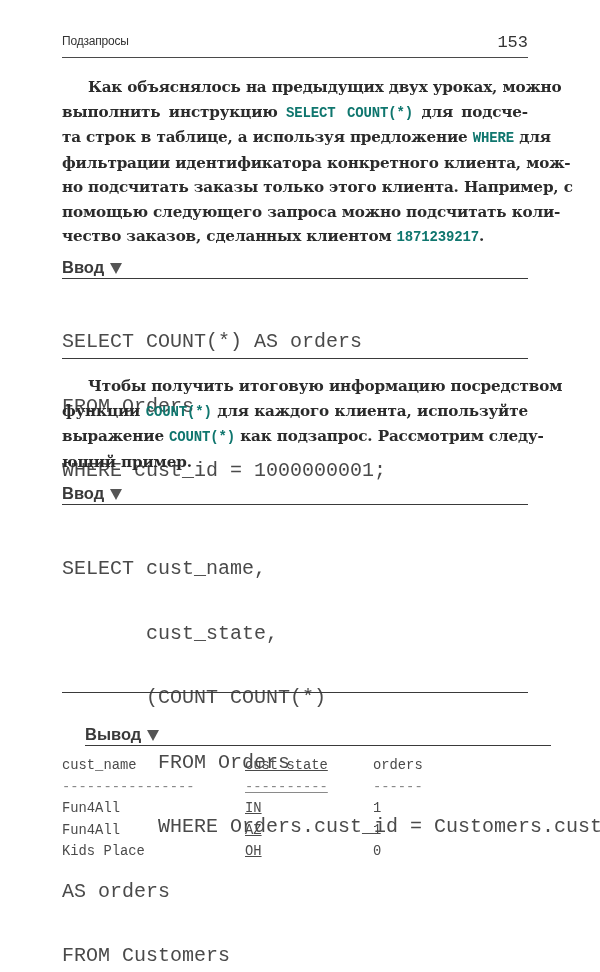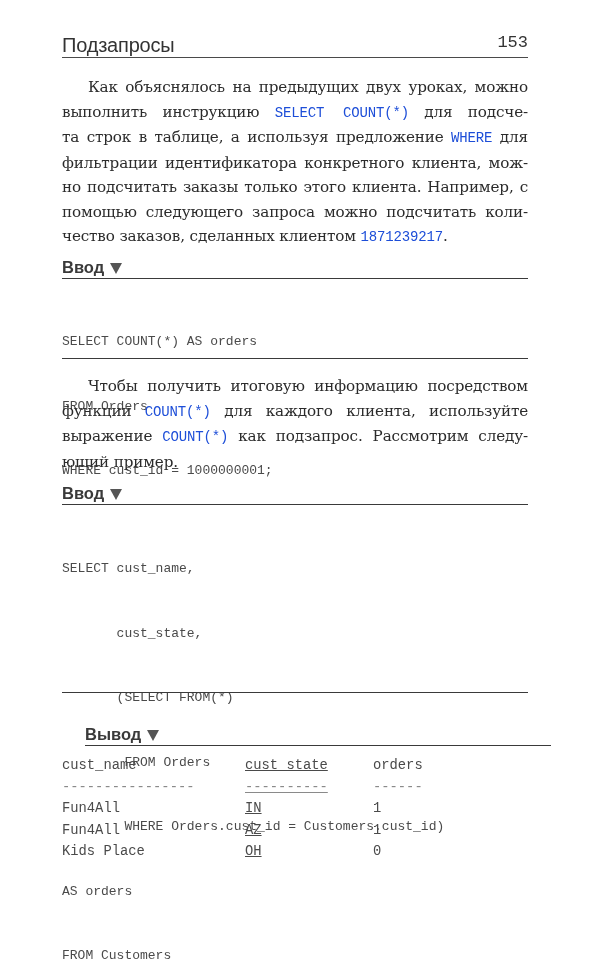--- a/index.html
+++ b/index.html
@@ -7,7 +7,7 @@
   .page { position: absolute; left: 62px; top: 0; width: 466px; }
 
   .running-head { position: absolute; top: 33px; left: 0; width: 466px; height: 24px; border-bottom: 1.5px solid #4a4a4a; }
-  .running-head .title { position: absolute; left: 0; top: 1px; font-family: "Liberation Sans", sans-serif; font-size: 20px; color: #333; letter-spacing: -0.2px; }
+  .running-head .title { position: absolute; left: 0; top: 1px; font-family: "Liberation Sans", sans-serif; font-size: 12px; color: #333; letter-spacing: -0.2px; }
   .running-head .num { position: absolute; right: 0; top: 0px; font-family: Liberation Mono, monospace; font-size: 17px; color: #333; }
 
   .para { position: absolute; left: 0; width: 466px; font-family: "DejaVu Serif", serif; font-size: 15.2px; line-height: 24.5px; color: #2b2b2b; text-align: justify; text-align-last: left; letter-spacing: -0.15px; }

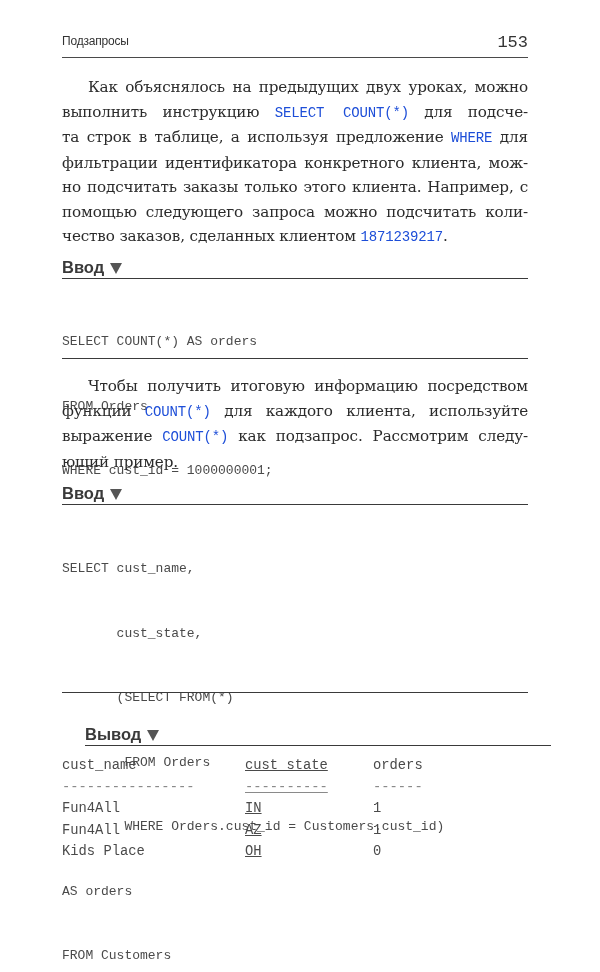--- a/index.html
+++ b/index.html
@@ -10,7 +10,7 @@
   .running-head .title { position: absolute; left: 0; top: 1px; font-family: "Liberation Sans", sans-serif; font-size: 12px; color: #333; letter-spacing: -0.2px; }
   .running-head .num { position: absolute; right: 0; top: 0px; font-family: Liberation Mono, monospace; font-size: 17px; color: #333; }
 
-  .para { position: absolute; left: 0; width: 466px; font-family: "DejaVu Serif", serif; font-size: 15.2px; line-height: 24.5px; color: #2b2b2b; text-align: justify; text-align-last: left; letter-spacing: -0.15px; }
+  .para { position: absolute; left: 0; width: 466px; font-family: "DejaVu Serif", serif; font-size: 15.2px; line-height: 24.5px; color: #2b2b2b; text-align: justify; text-align-last: left; letter-spacing: -0.15px; font-weight: bold; }
   .para .ln { display: block; white-space: nowrap; text-align-last: justify; }
   .para .ln.last { text-align-last: left; }
   .para .ln.indent { padding-left: 26px; }

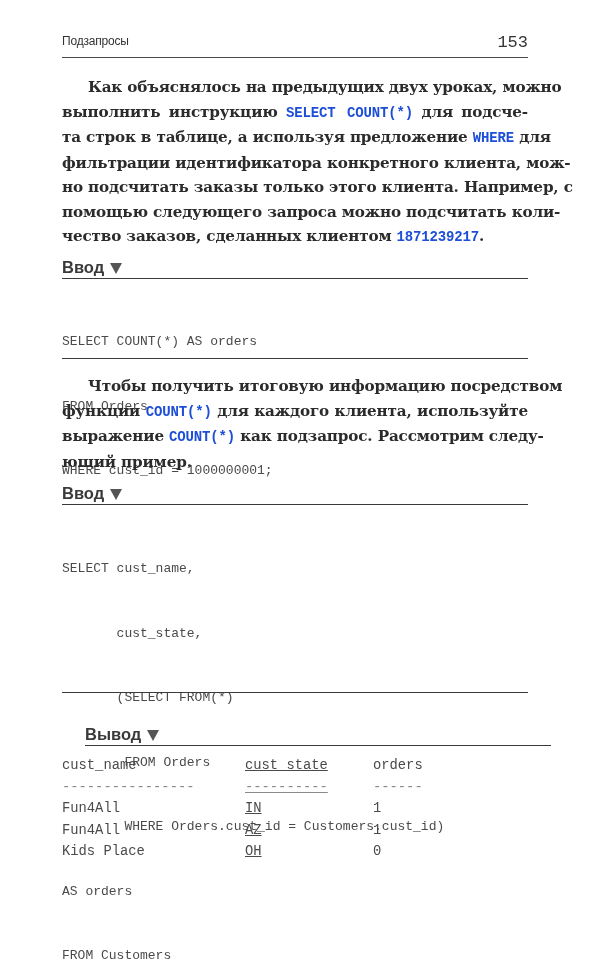--- a/index.html
+++ b/index.html
@@ -14,7 +14,7 @@
   .para .ln { display: block; white-space: nowrap; text-align-last: justify; }
   .para .ln.last { text-align-last: left; }
   .para .ln.indent { padding-left: 26px; }
-  .mono-inline { font-family: "Liberation Mono", monospace; font-size: 14px; color: #1d4ed8; }
+  .mono-inline { font-family: "Liberation Mono", monospace; font-size: 14px; color: #0f766e; }
 
   .sec-head { position: absolute; left: 0; width: 466px; border-bottom: 1.5px solid #3a3a3a; height: 22px; text-align: right; }
   .sec-head .label { position: absolute; left: 0; bottom: 1px; font-family: "Liberation Sans", sans-serif; font-weight: bold; font-size: 16.5px; color: #3a3a3a; }

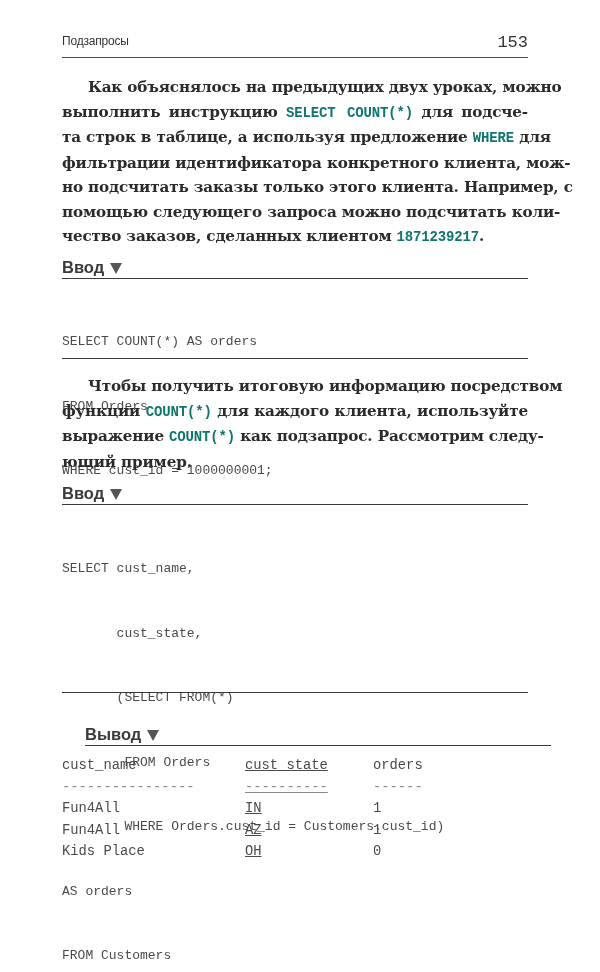--- a/index.html
+++ b/index.html
@@ -20,7 +20,7 @@
   .sec-head .label { position: absolute; left: 0; bottom: 1px; font-family: "Liberation Sans", sans-serif; font-weight: bold; font-size: 16.5px; color: #3a3a3a; }
   .sec-head .tri { display: inline-block; width: 0; height: 0; border-left: 6px solid transparent; border-right: 6px solid transparent; border-top: 11px solid #555; margin-left: 6px; vertical-align: -1px; }
 
-  .code { position: absolute; left: 0; width: 466px; font-family: "Liberation Mono", monospace; font-size: 13px; line-height: 21.5px; color: #4a4a4a; white-space: pre; }
+  .code { position: absolute; left: 0; width: 466px; font-family: "Liberation Mono", monospace; font-size: 20px; line-height: 21.5px; color: #4a4a4a; white-space: pre; }
   .rule { position: absolute; left: 0; width: 466px; border-top: 1.5px solid #3a3a3a; height: 0; }
 
   .out-table { position: absolute; left: 0; font-family: "Liberation Mono", monospace; font-size: 13.8px; line-height: 21.5px; color: #4a4a4a; }

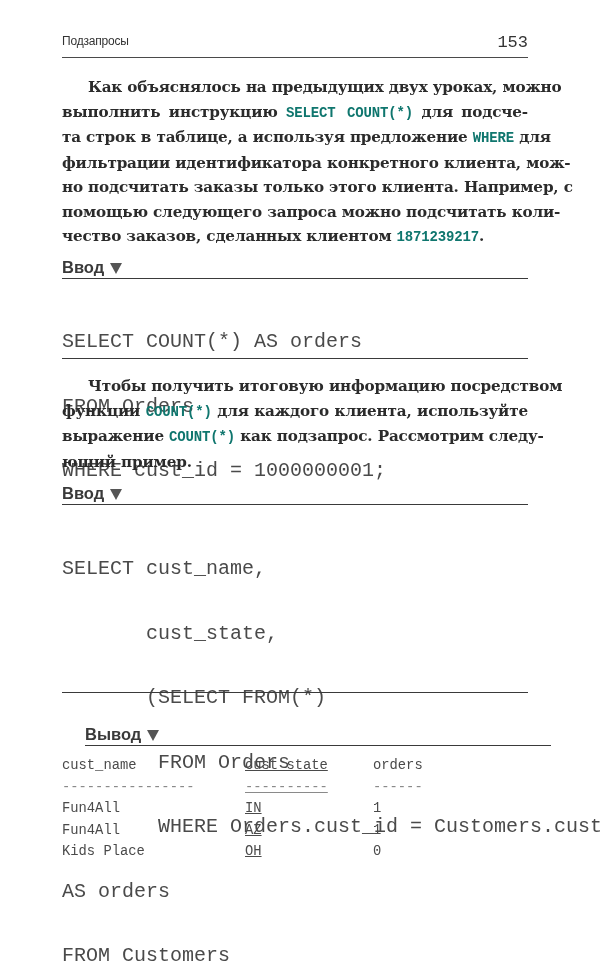--- a/index.html
+++ b/index.html
@@ -73,7 +73,7 @@
   <div class="code" style="top:515px;">
     <div>SELECT cust_name,</div>
     <div>       cust_state,</div>
-    <div>       (SELECT FROM(*)</div>
+    <div>       (COUNT COUNT(*)</div>
     <div>        FROM Orders</div>
     <div>        WHERE Orders.cust_id = Customers.cust_id)</div>
     <div>AS orders</div>

